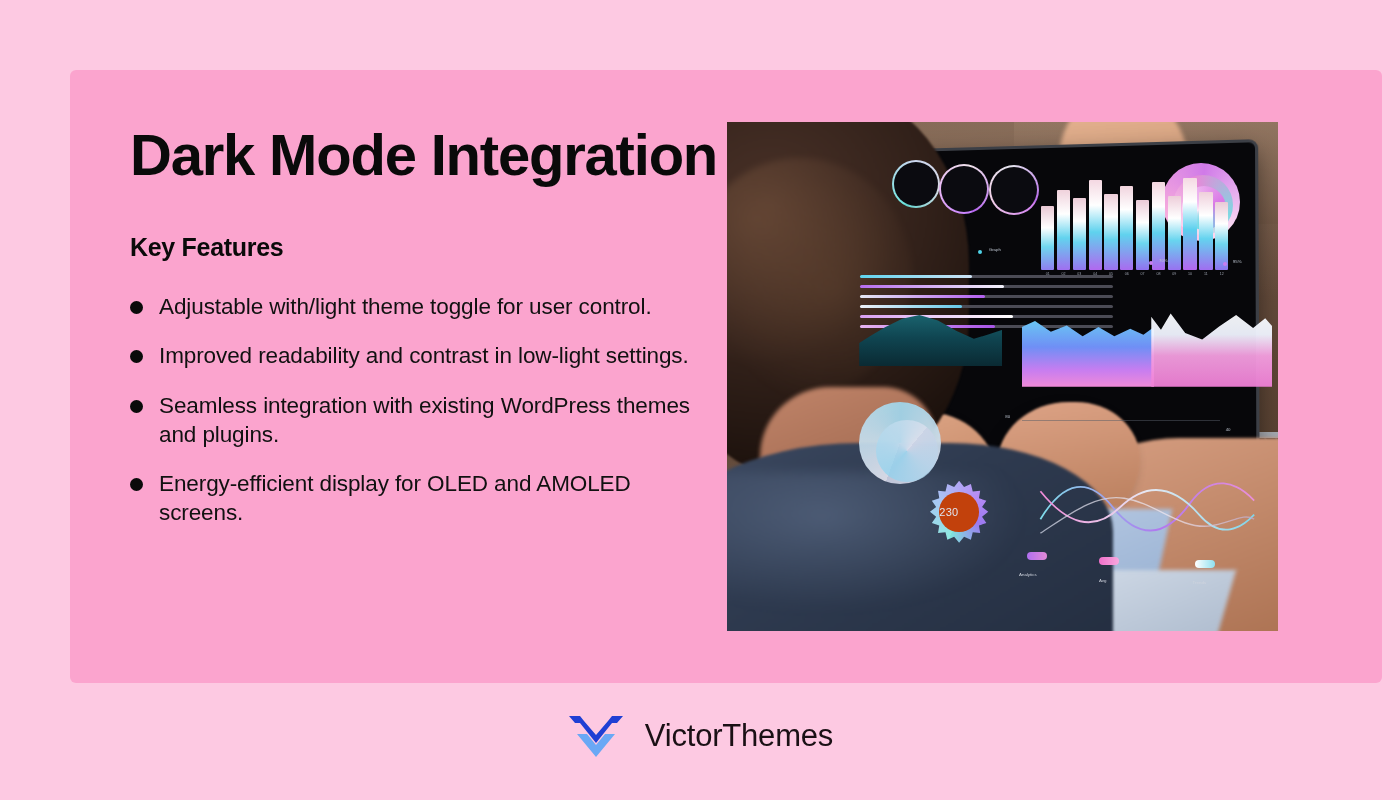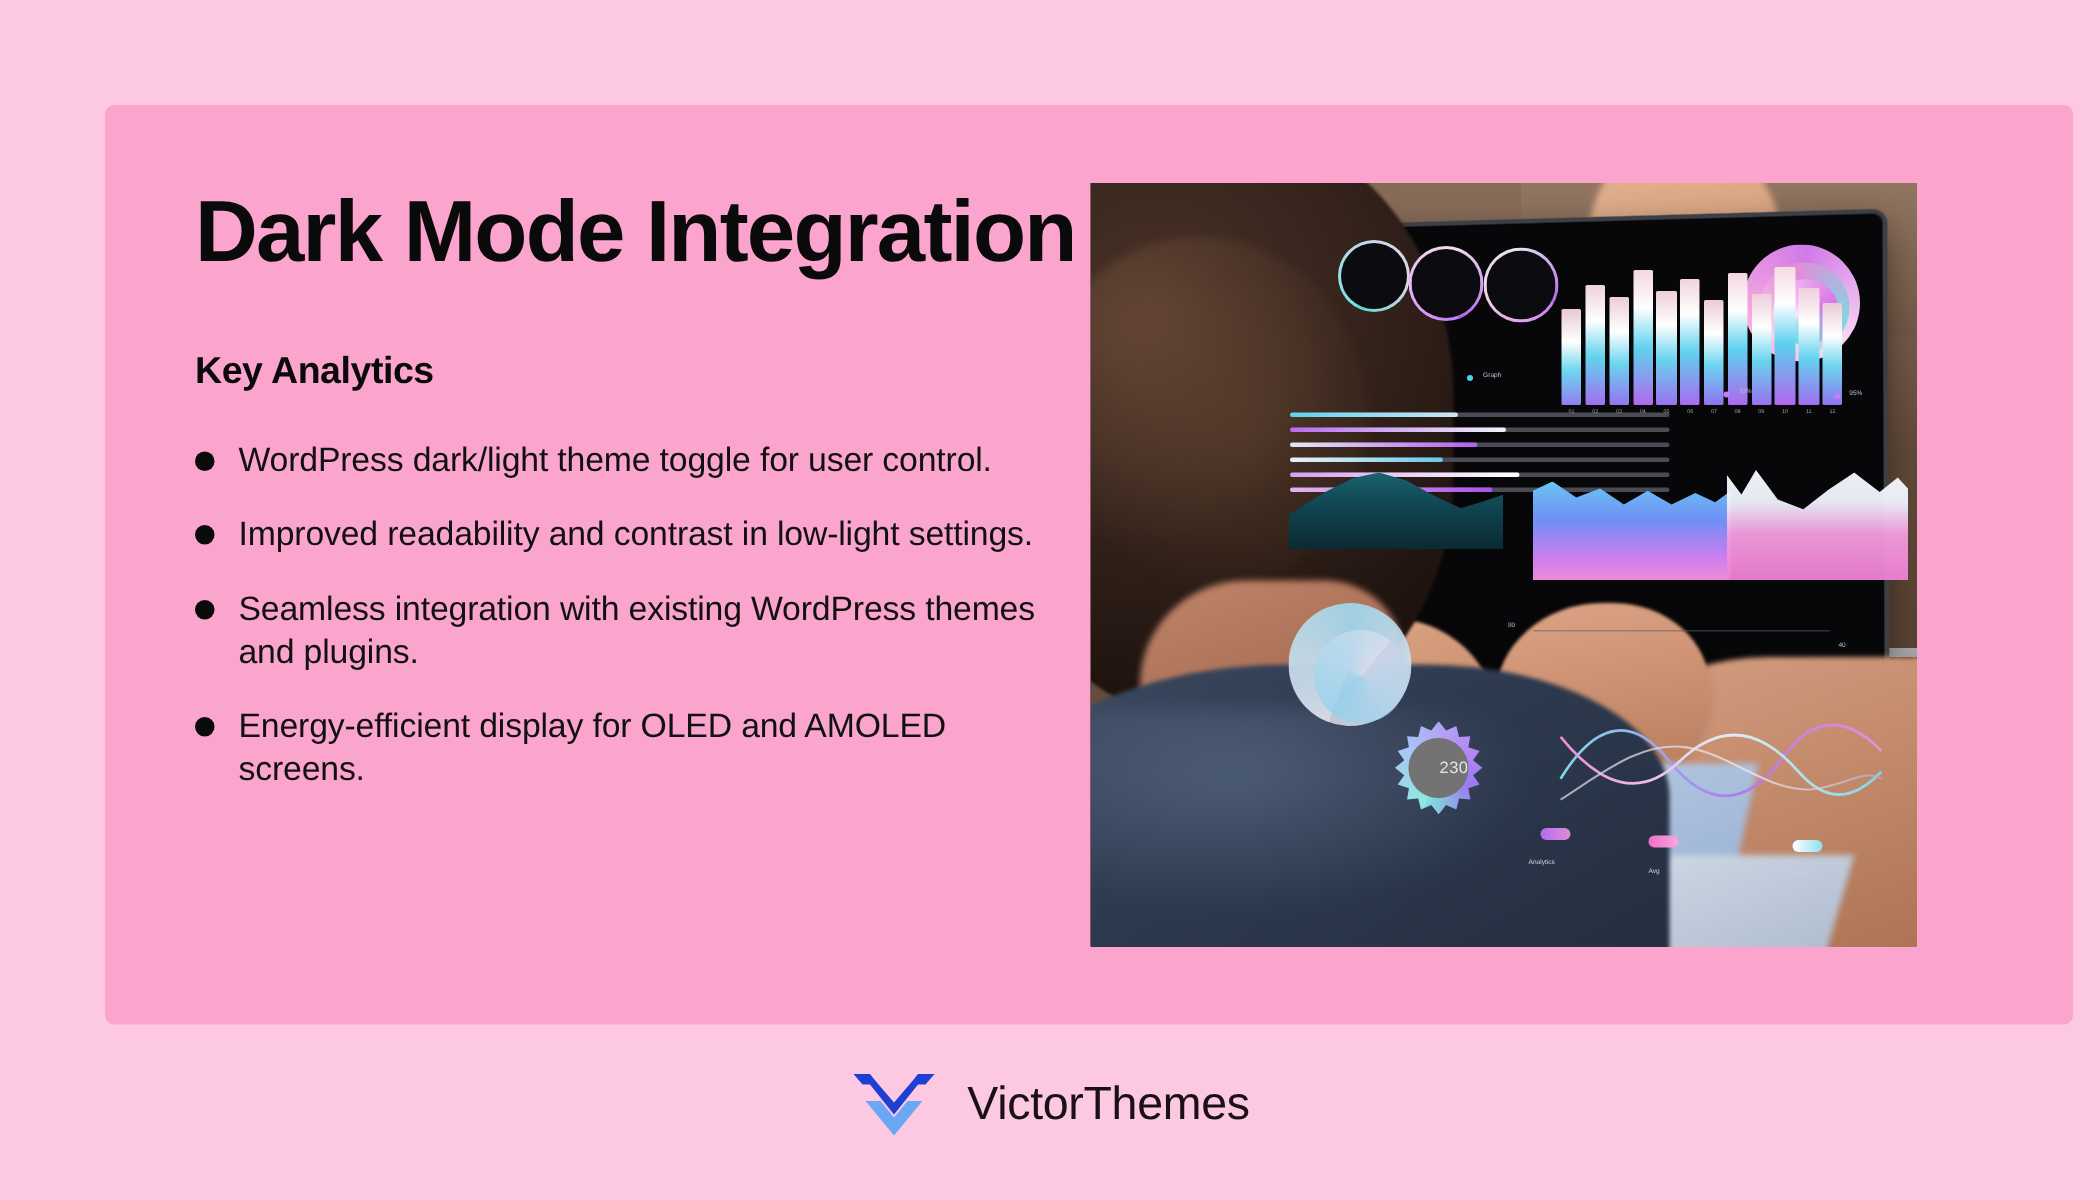--- a/index.html
+++ b/index.html
@@ -398,7 +398,7 @@
   <div class="left-col">
     <h1 class="page-title">Dark Mode Integration</h1>
 
-    <h2 class="section-title">Key Analytics</h2>
+    <h2 class="section-title">Key Features</h2>
 
     <ul class="feature-list">
       <li class="feature-item">

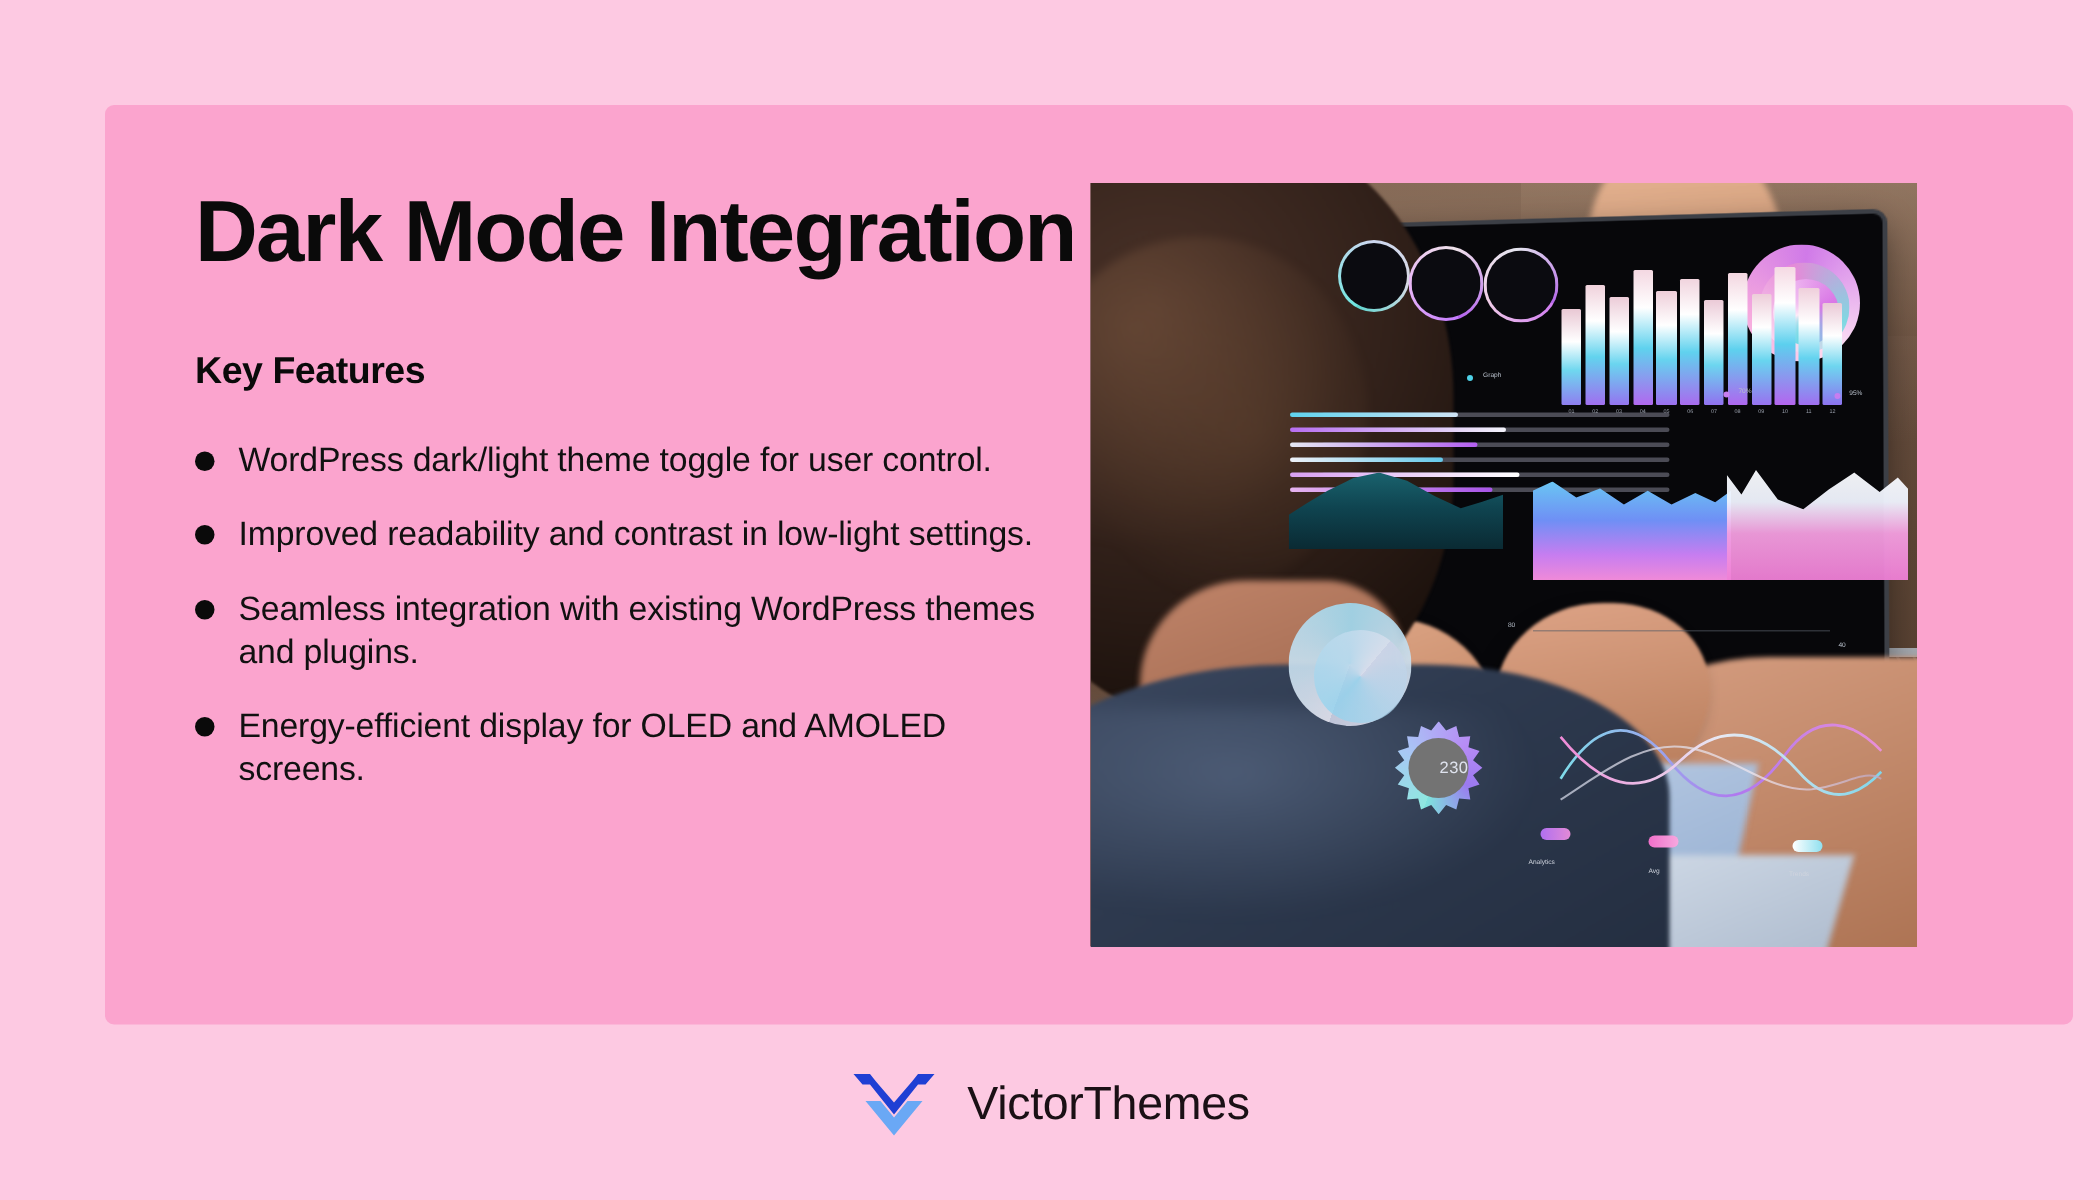--- a/index.html
+++ b/index.html
@@ -403,7 +403,7 @@
     <ul class="feature-list">
       <li class="feature-item">
         <span class="bullet"></span>
-        <span class="feature-text">WordPress dark/light theme toggle for user control.</span>
+        <span class="feature-text">Adjustable with/light theme toggle for user control.</span>
       </li>
       <li class="feature-item">
         <span class="bullet"></span>

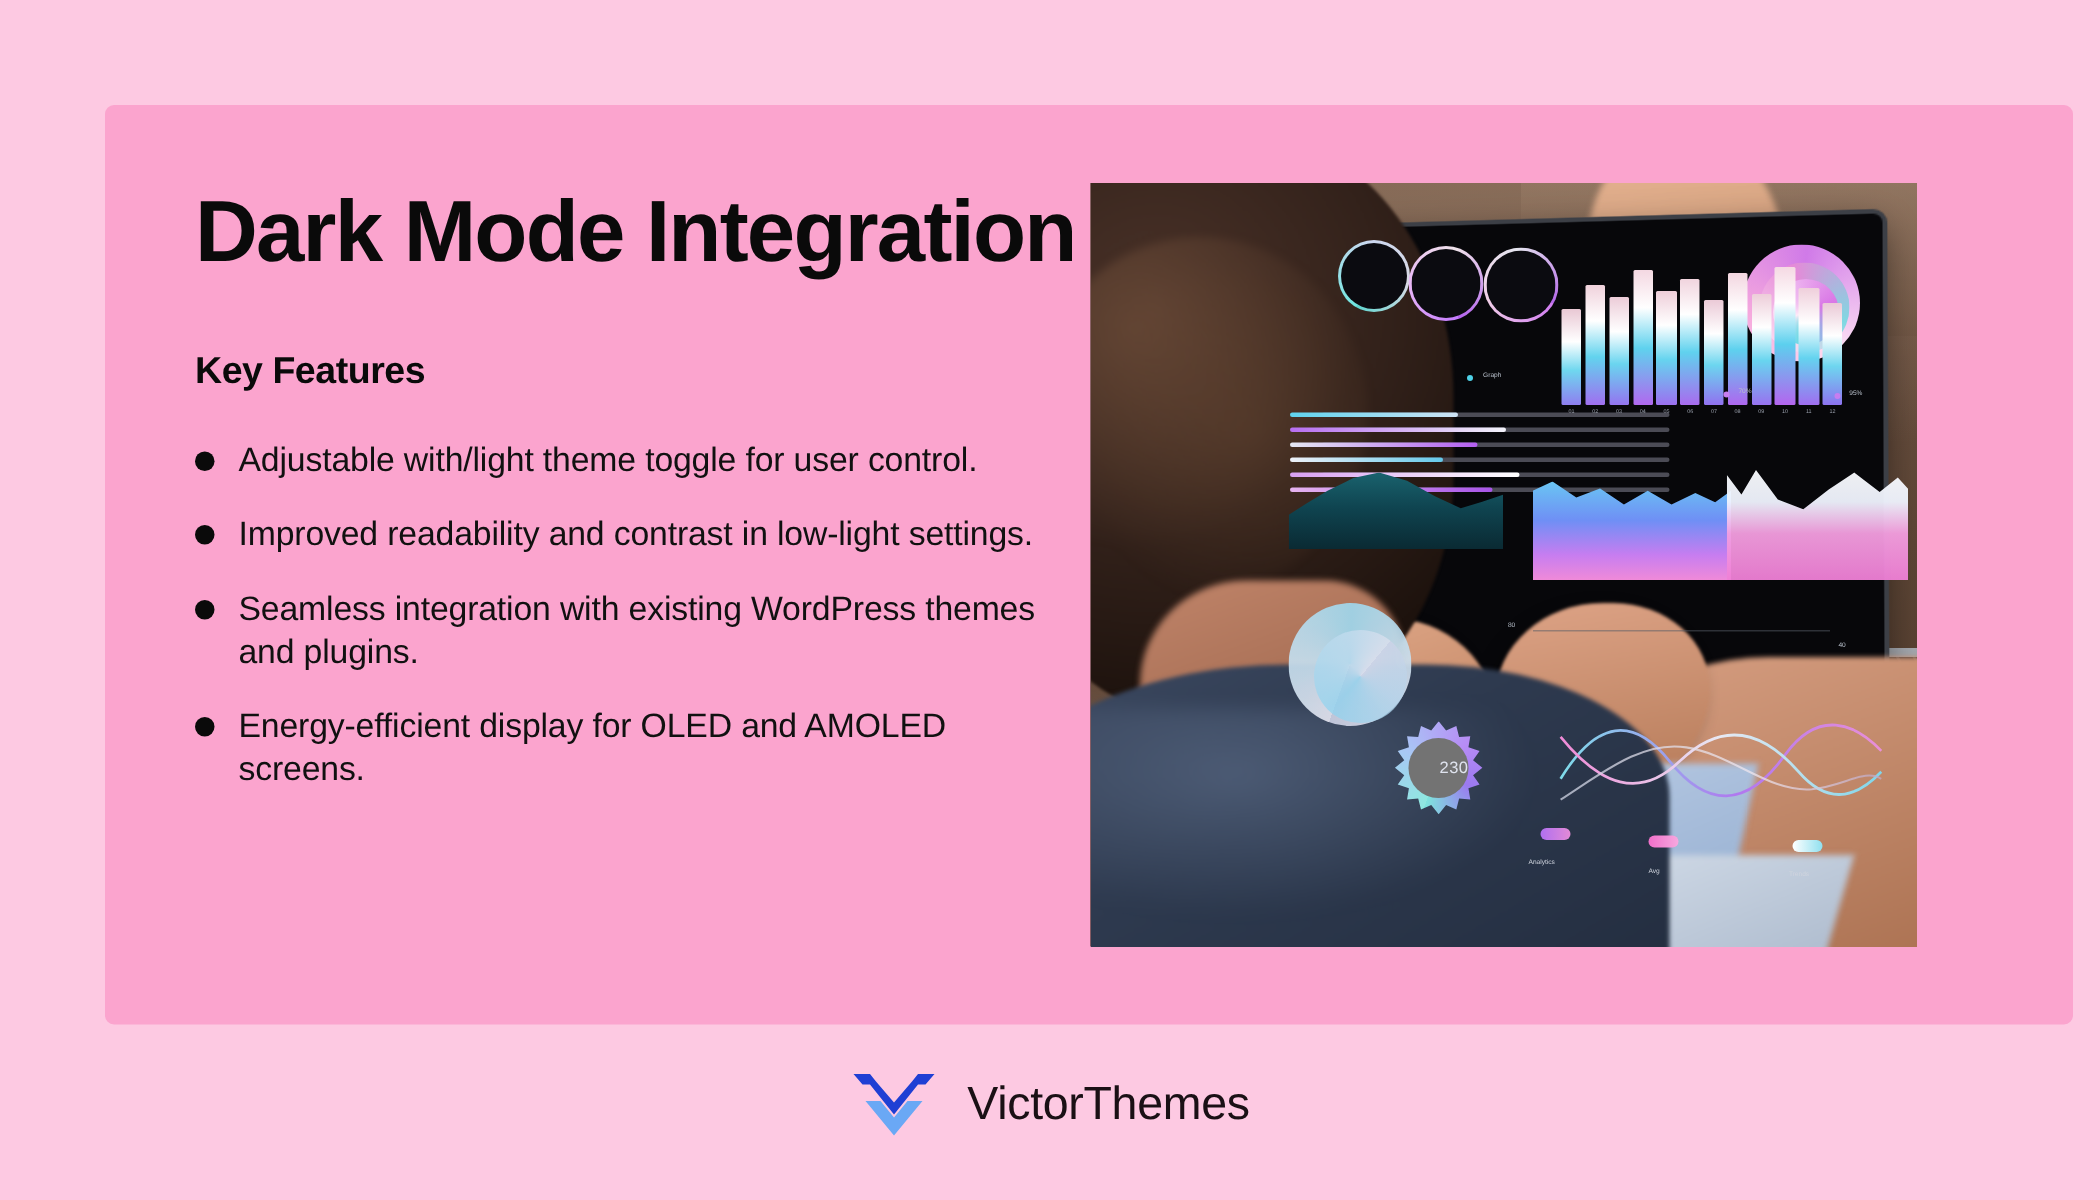--- a/index.html
+++ b/index.html
@@ -341,8 +341,8 @@
     position:absolute; left:18%; top:18%;
     width:64%; height:64%;
     border-radius:50%;
-    background:#737373;
-    display:flex; align-items:center; justify-content:flex-end;
+    background:#c2410c;
+    display:flex; align-items:center; justify-content:flex-start;
   }
   .gauge-value {
     font-size:11px; color:#dfe3ee;

